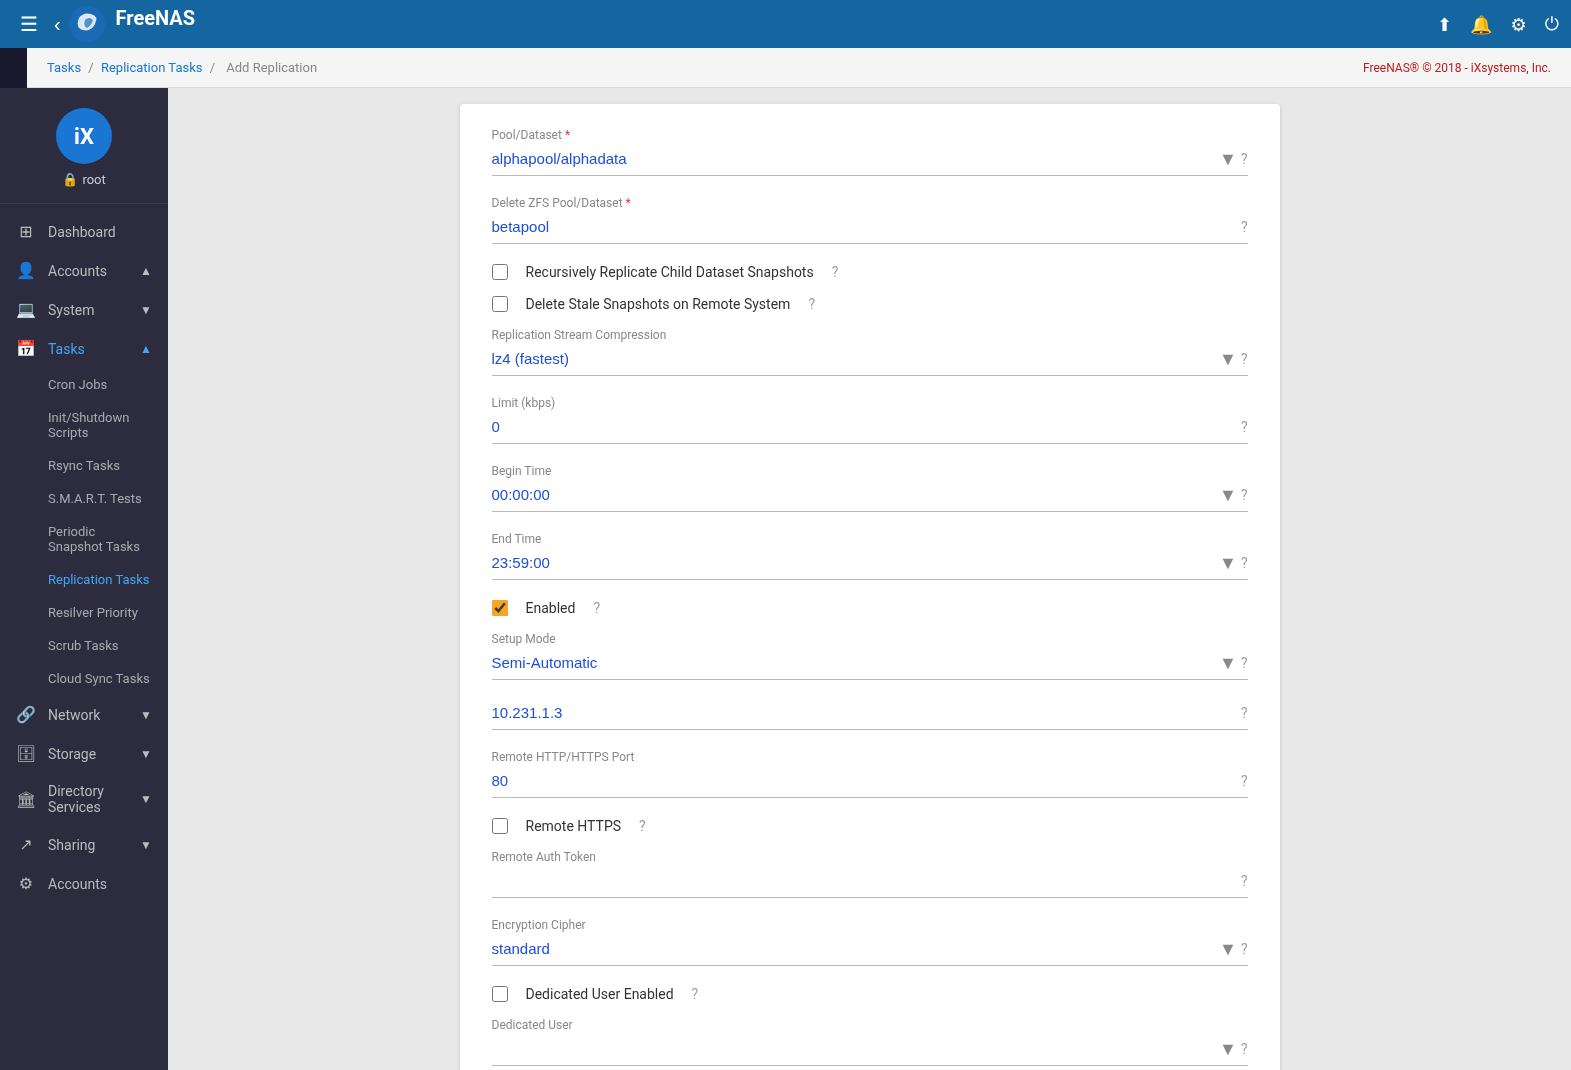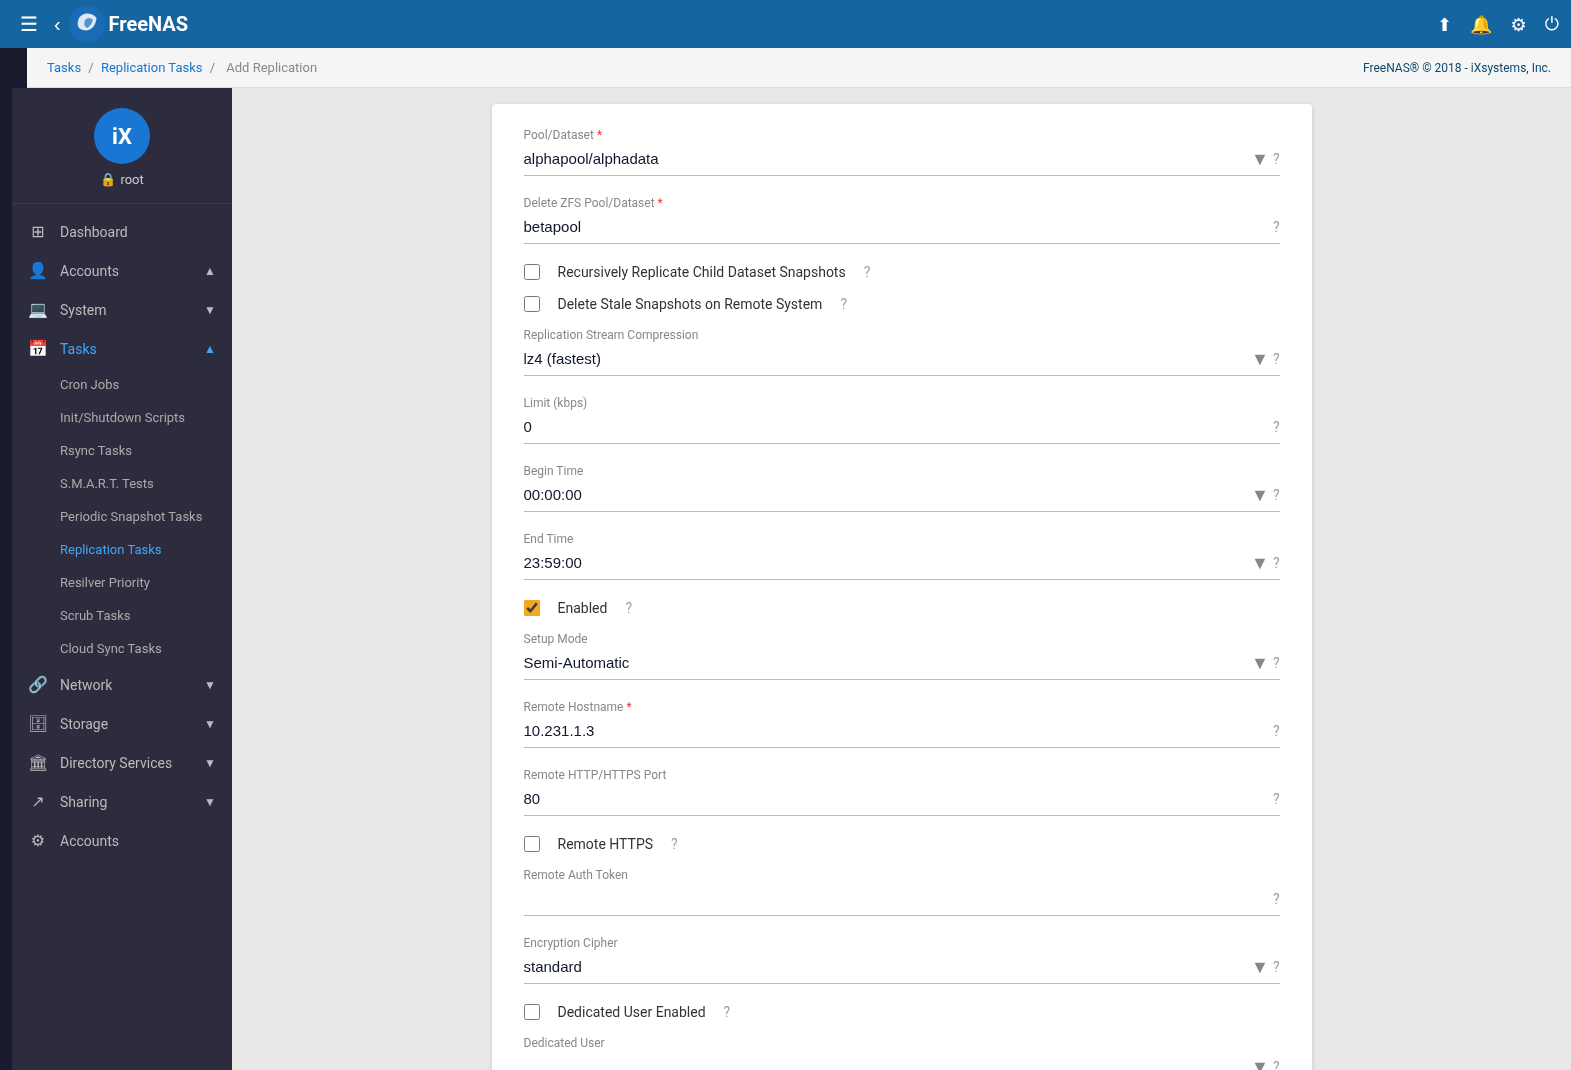--- a/index.html
+++ b/index.html
@@ -17,8 +17,8 @@
     }
     .topbar-logo {
       display: flex;
-      align-items: center;
-      gap: 4px;
+      align-items: flex-start;
+      gap: 11px;
       color: white;
       font-size: 20px;
       font-weight: bold;

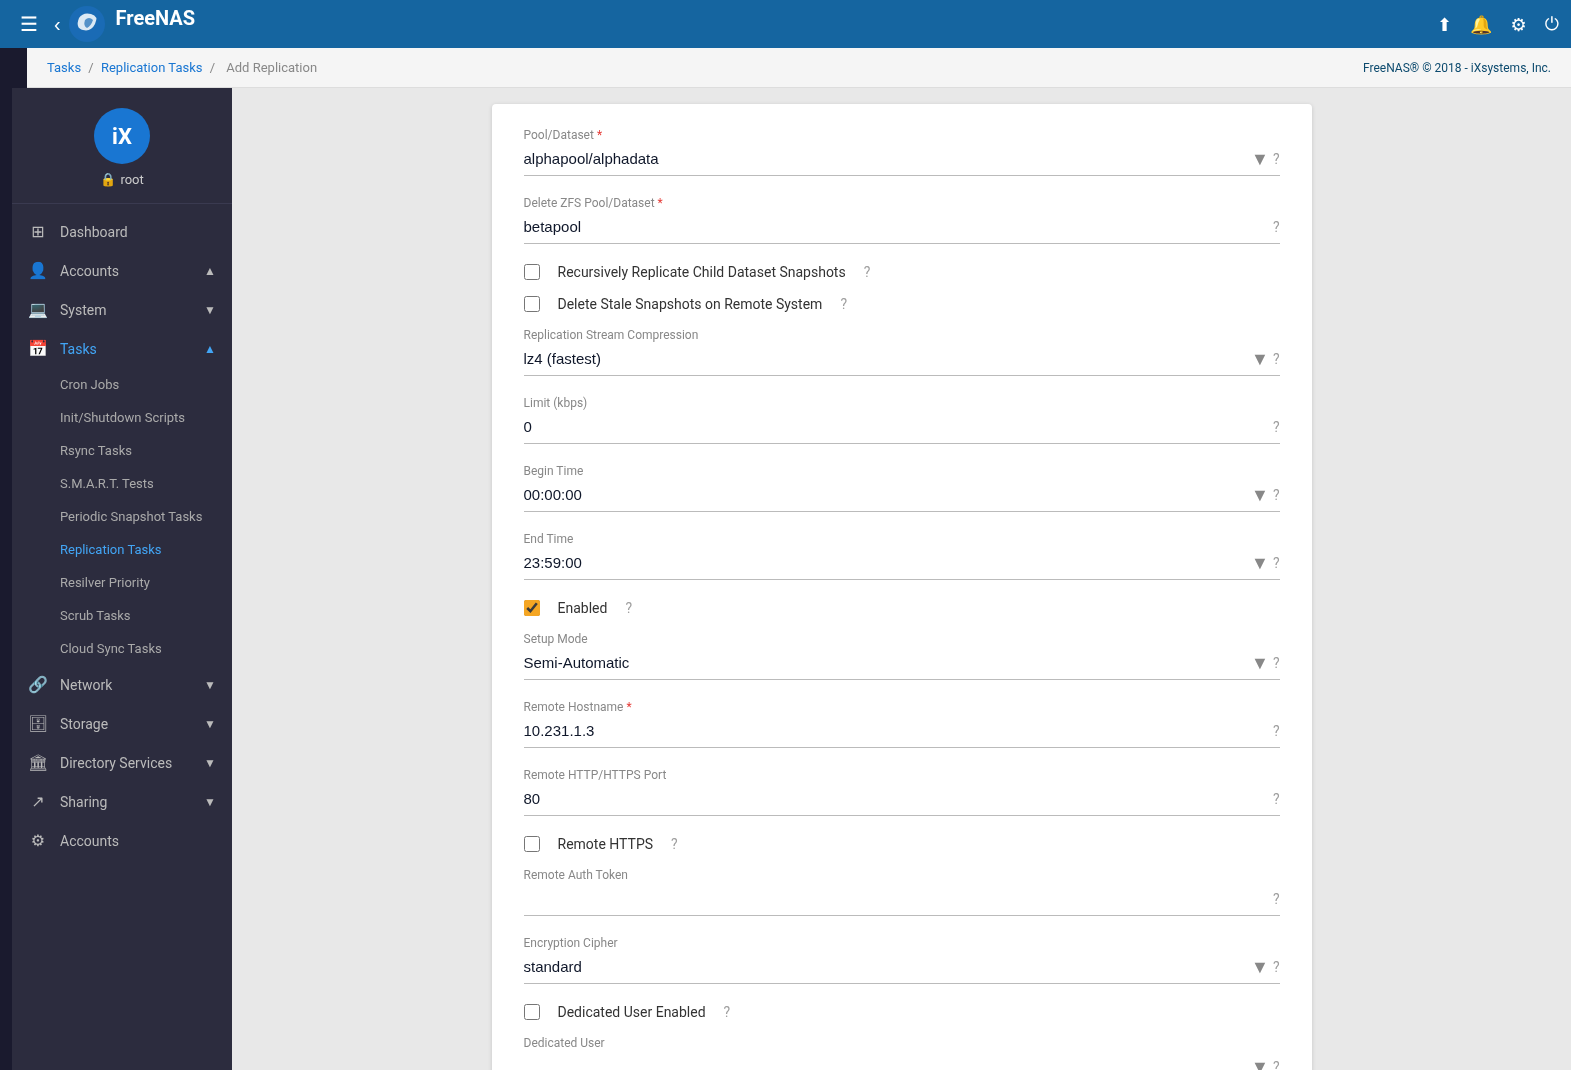--- a/index.html
+++ b/index.html
@@ -53,7 +53,7 @@
     }
     .breadcrumb-bar a { color: #1976d2; text-decoration: none; }
     .breadcrumb-bar span { color: #888; margin: 0 4px; }
-    .breadcrumb-right { color: #0c4a6e; font-size: 12px; }
+    .breadcrumb-right { color: #b91c1c; font-size: 12px; }
 
     
     .layout {

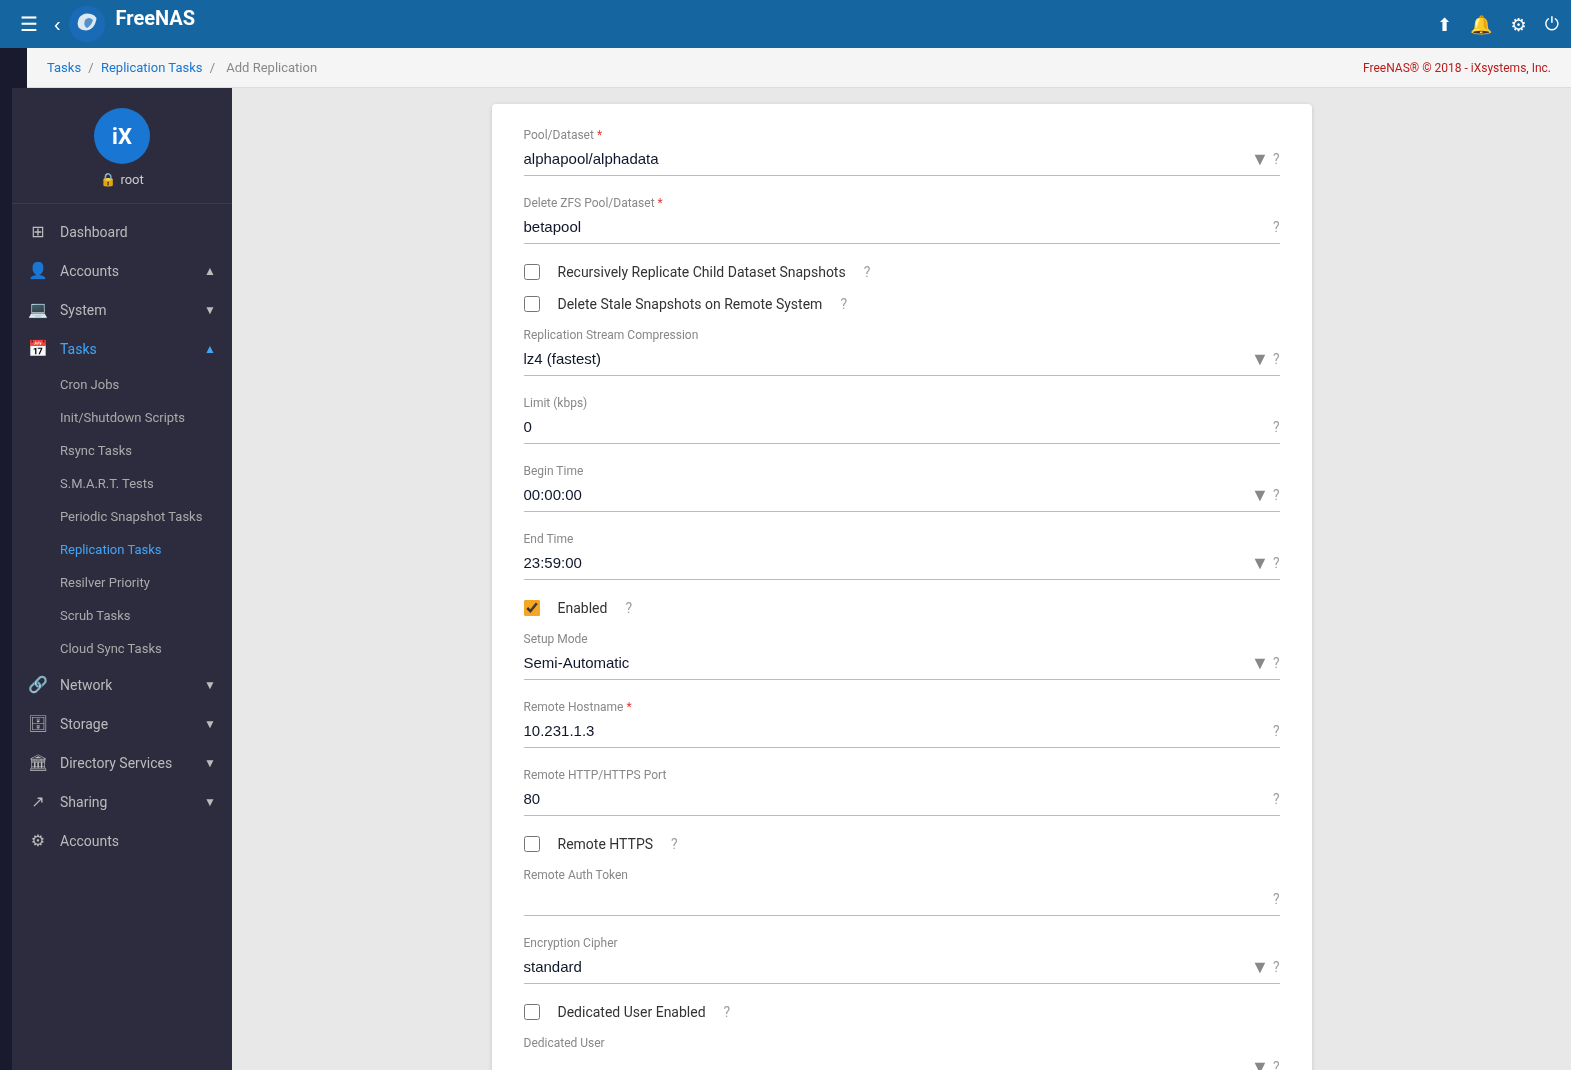--- a/index.html
+++ b/index.html
@@ -64,13 +64,12 @@
 
     
     .sidebar {
-      width: 220px;
+      width: 168px;
       background: #2c2c3e;
       flex-shrink: 0;
       overflow-y: auto;
       display: flex;
       flex-direction: column;
-      margin-left: 12px;
     }
     .sidebar::-webkit-scrollbar { width: 4px; }
     .sidebar::-webkit-scrollbar-track { background: #2c2c3e; }

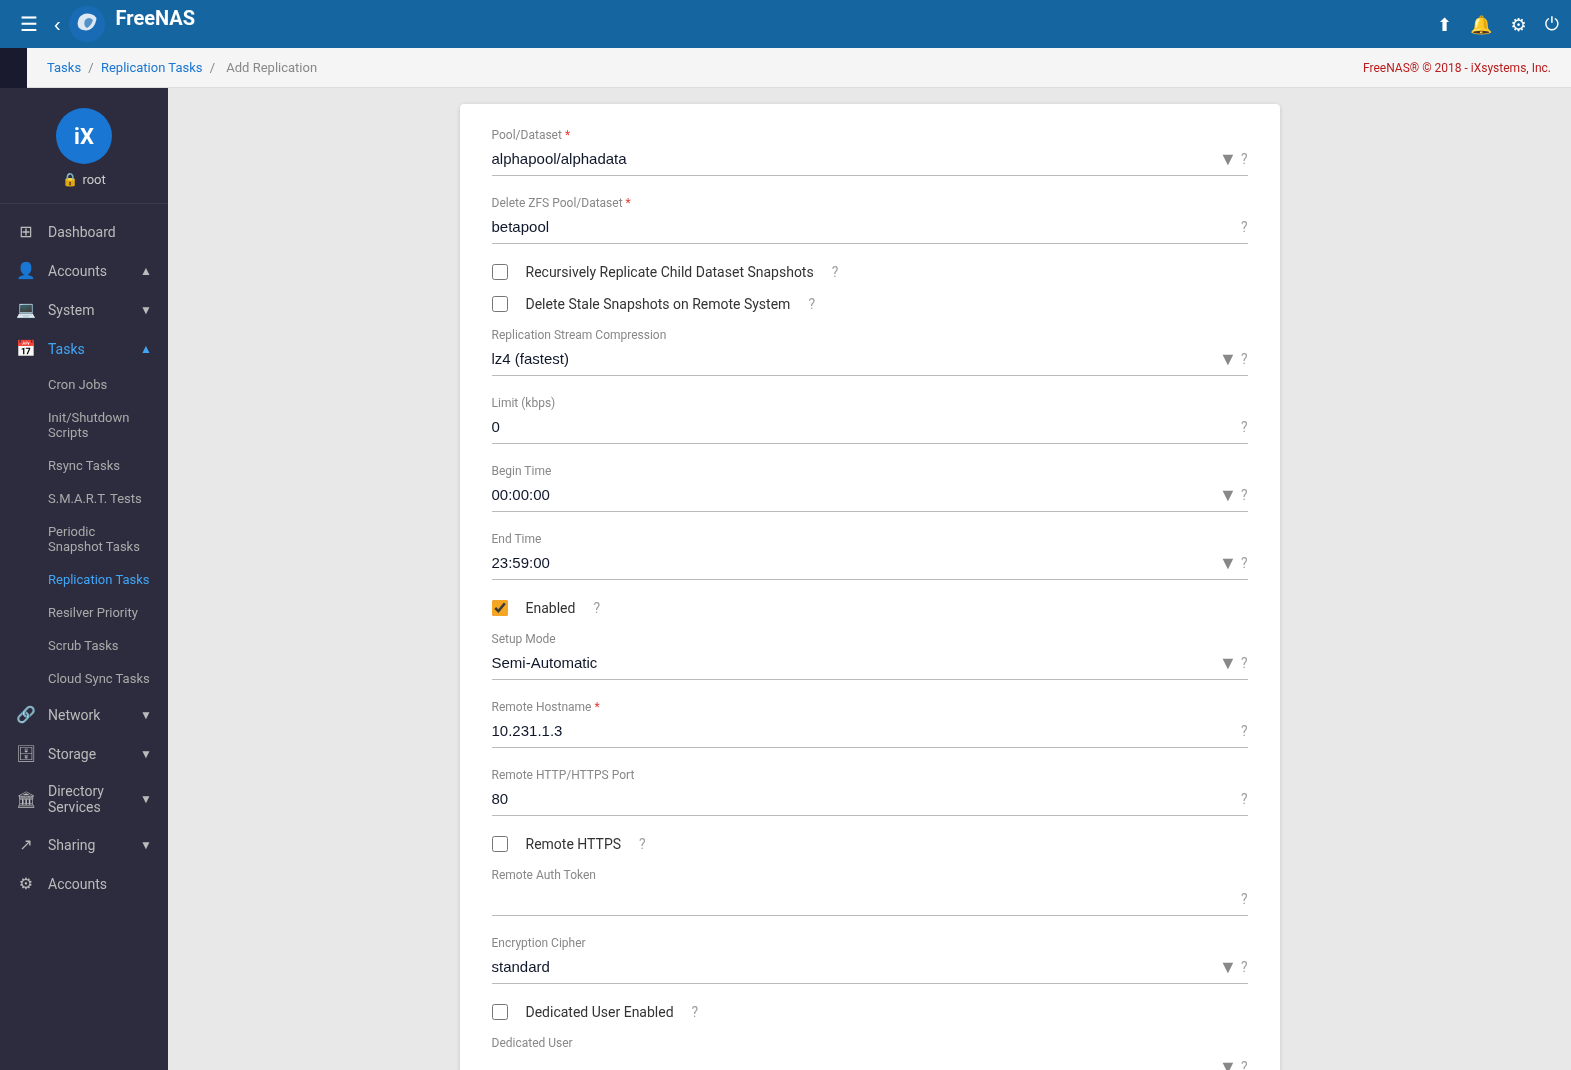--- a/index.html
+++ b/index.html
@@ -163,7 +163,7 @@
       border: none;
       outline: none;
       font-size: 15px;
-      color: #0f172a;
+      color: #1d4ed8;
       background: transparent;
       padding: 4px 0;
     }

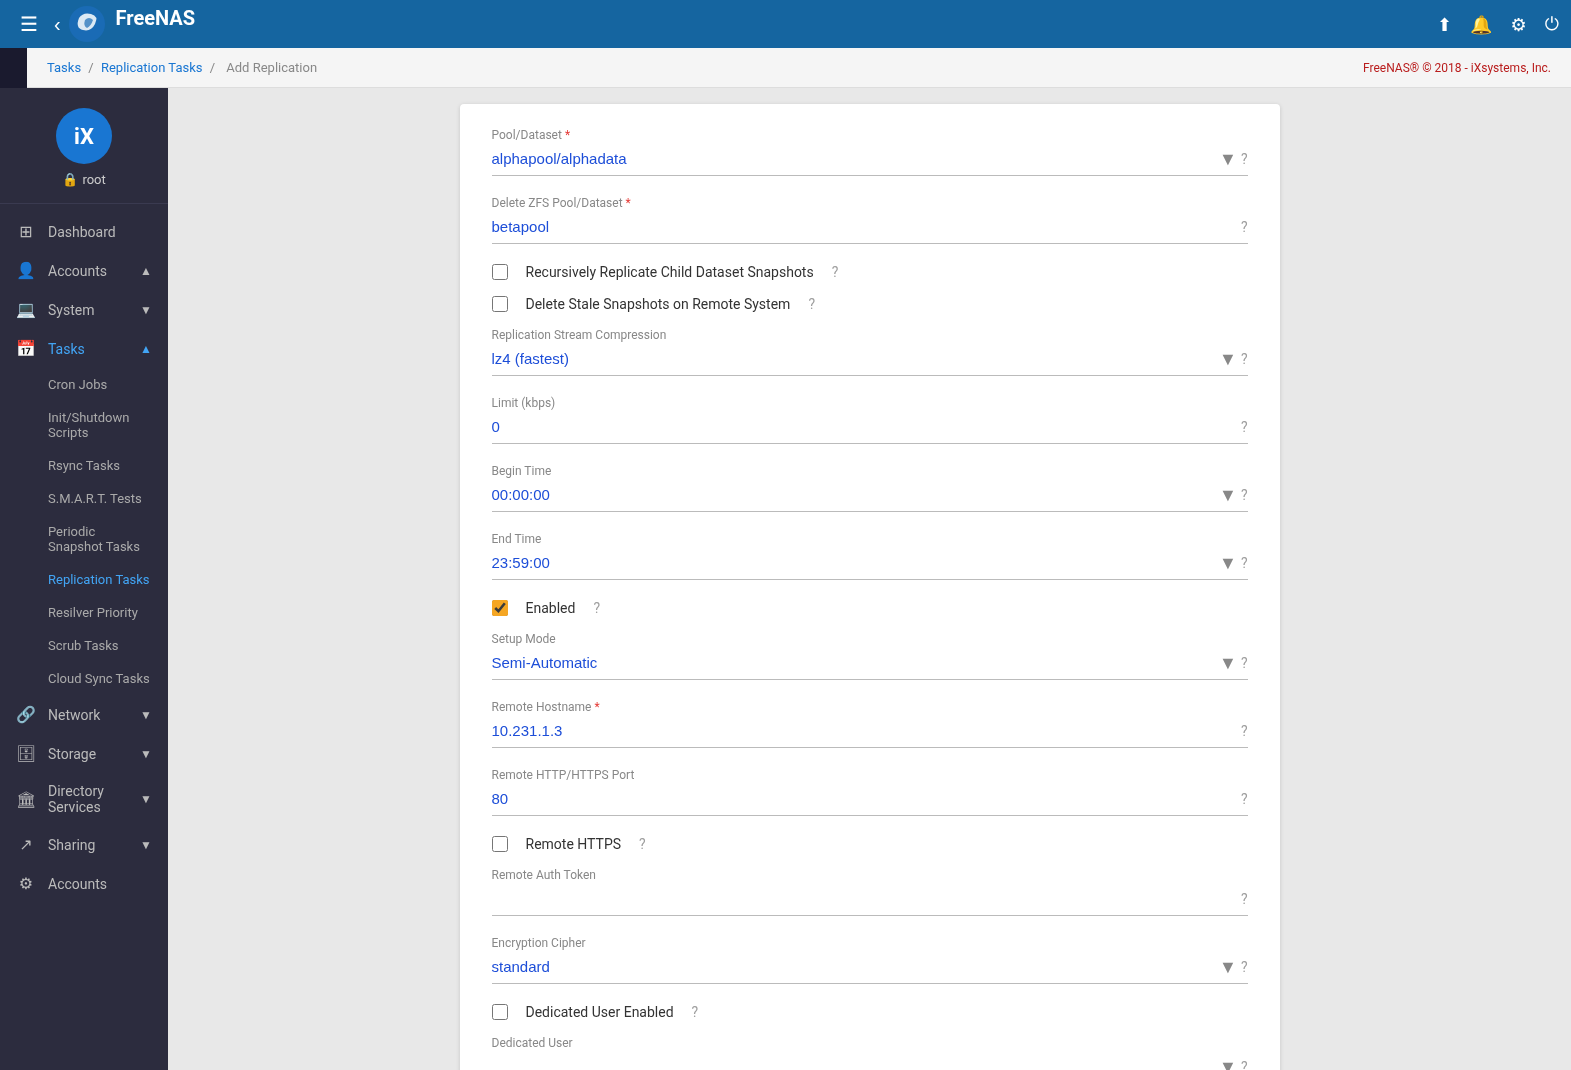--- a/index.html
+++ b/index.html
@@ -413,10 +413,6 @@
       </div>
 
       <div class="form-field">
-        <label>
-          <span>Remote Hostname</span>
-          <span class="required"> *</span>
-        </label>
         <div class="field-row">
           <input type="text" value="10.231.1.3" style="">
           <span class="help-icon">?</span>

